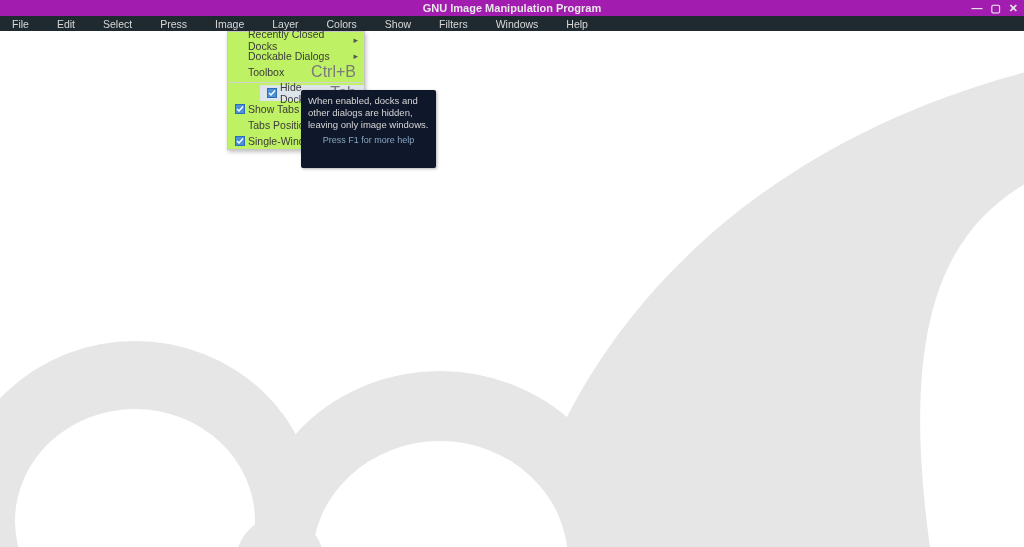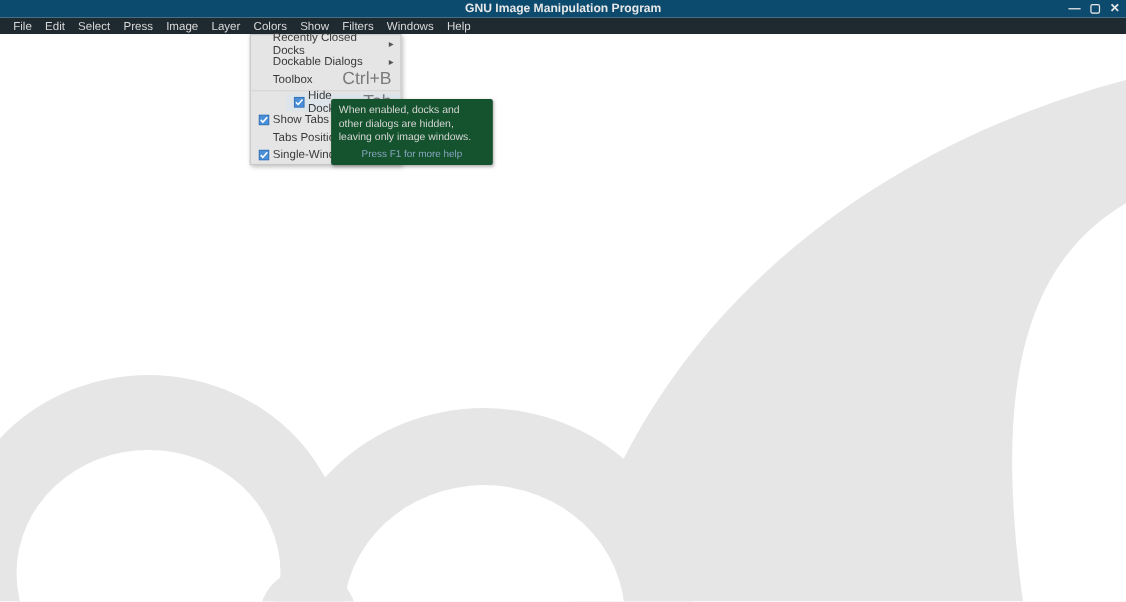--- a/index.html
+++ b/index.html
@@ -13,7 +13,7 @@
     position: relative;
   }
   .titlebar {
-    background: #0c4a6e;
+    background: #a21caf;
     color: #e8e8e8;
     height: 16px;
     display: flex;

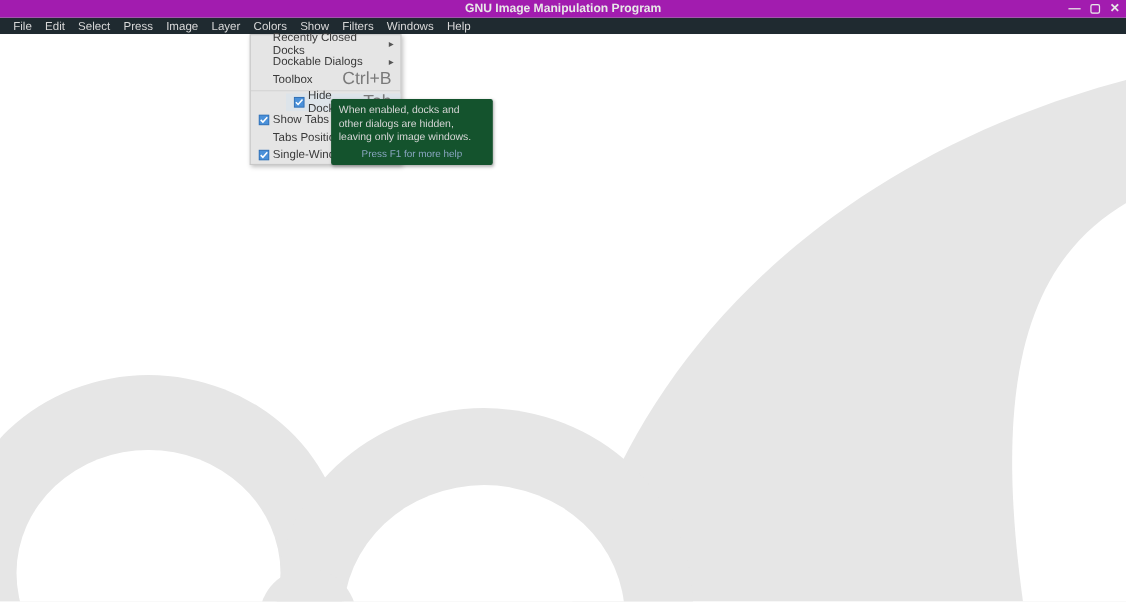--- a/index.html
+++ b/index.html
@@ -41,7 +41,7 @@
     display: flex;
     align-items: center;
     padding: 0 6px;
-    gap: 0;
+    gap: 16px;
     font-size: 10.5px;
   }
   .menubar .menu-item {

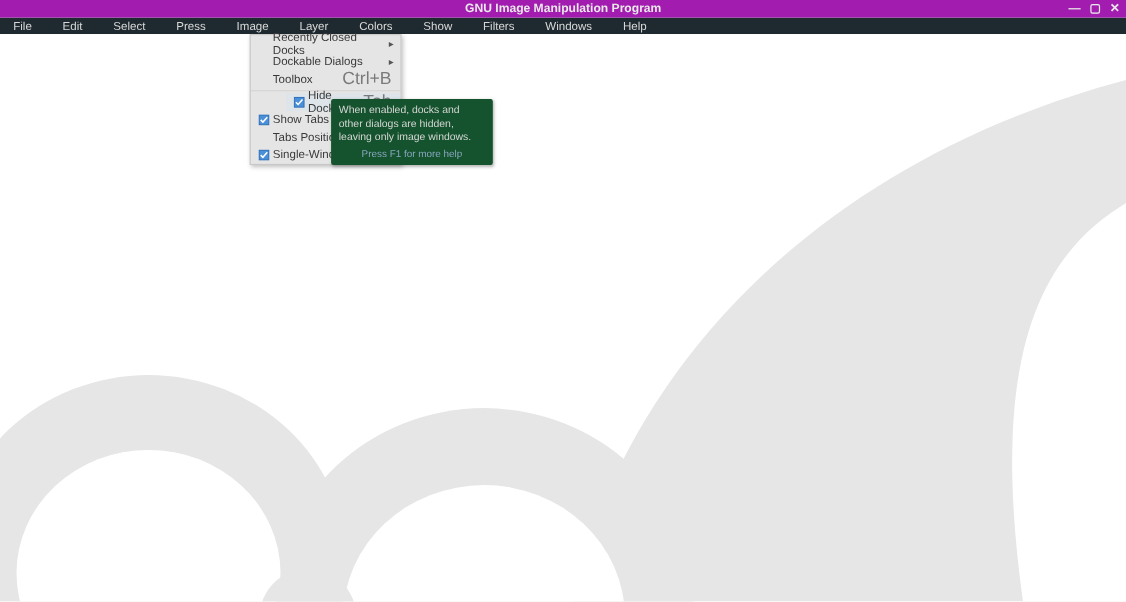--- a/index.html
+++ b/index.html
@@ -73,7 +73,7 @@
     top: 31px;
     left: 227px;
     width: 138px;
-    background: #e5e5e5;
+    background: #bef264;
     border: 1px solid #c8c8c8;
     box-shadow: 1px 2px 4px rgba(0,0,0,0.25);
     font-size: 10.5px;

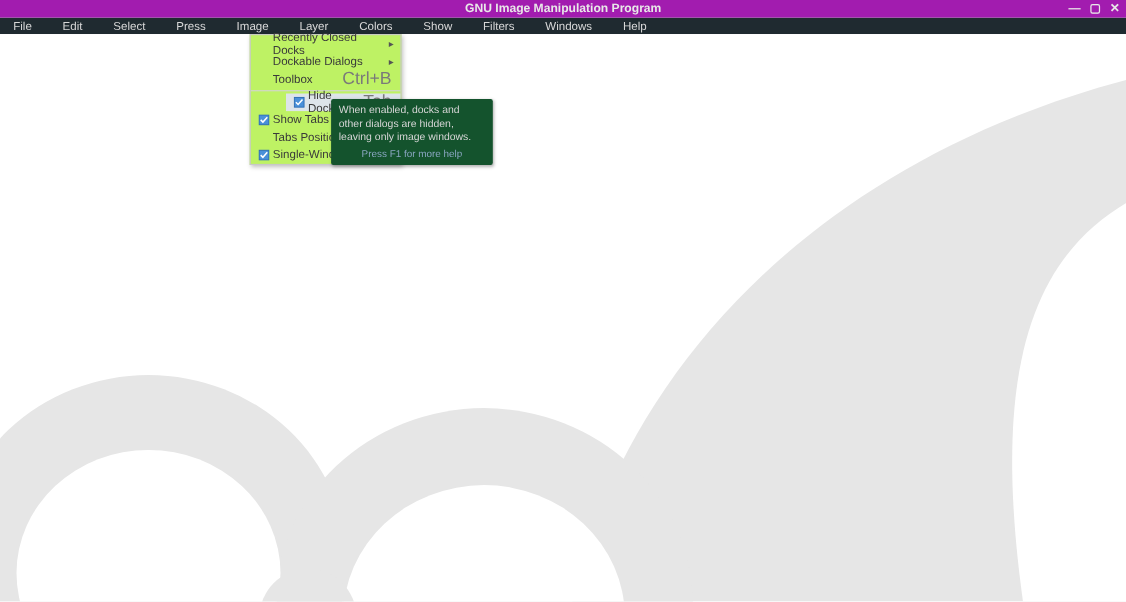--- a/index.html
+++ b/index.html
@@ -119,11 +119,11 @@
     position: absolute;
     top: 90px;
     left: 301px;
-    width: 147px;
-    background: #14532d;
+    width: 135px;
+    background: #0f172a;
     color: #d6d6d6;
     font-size: 9.5px;
-    padding: 5px 7px 4px 7px;
+    padding: 5px 7px 22px 7px;
     border-radius: 2px;
     line-height: 1.25;
     box-shadow: 1px 1px 3px rgba(0,0,0,0.3);

